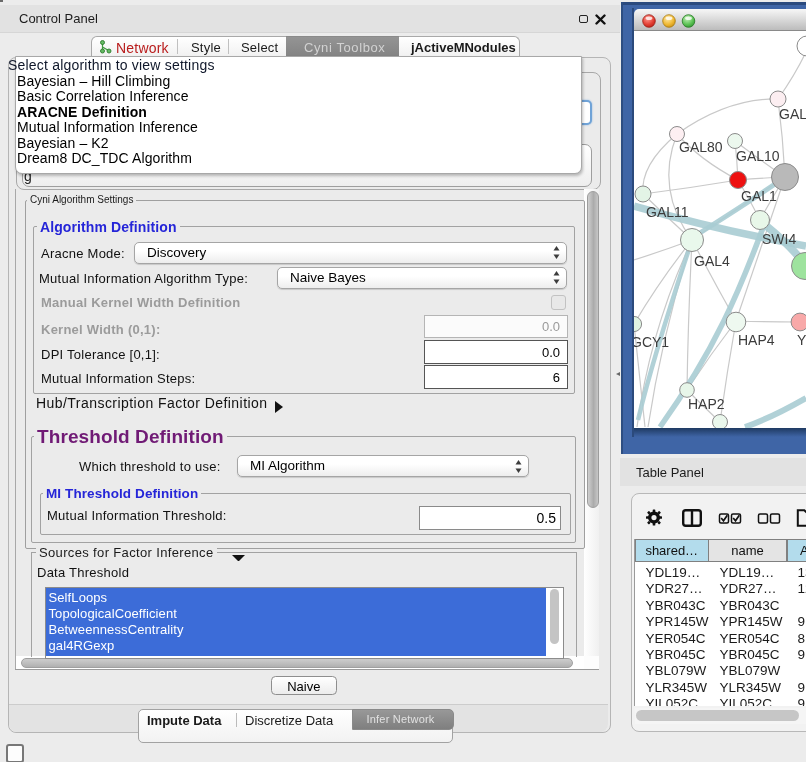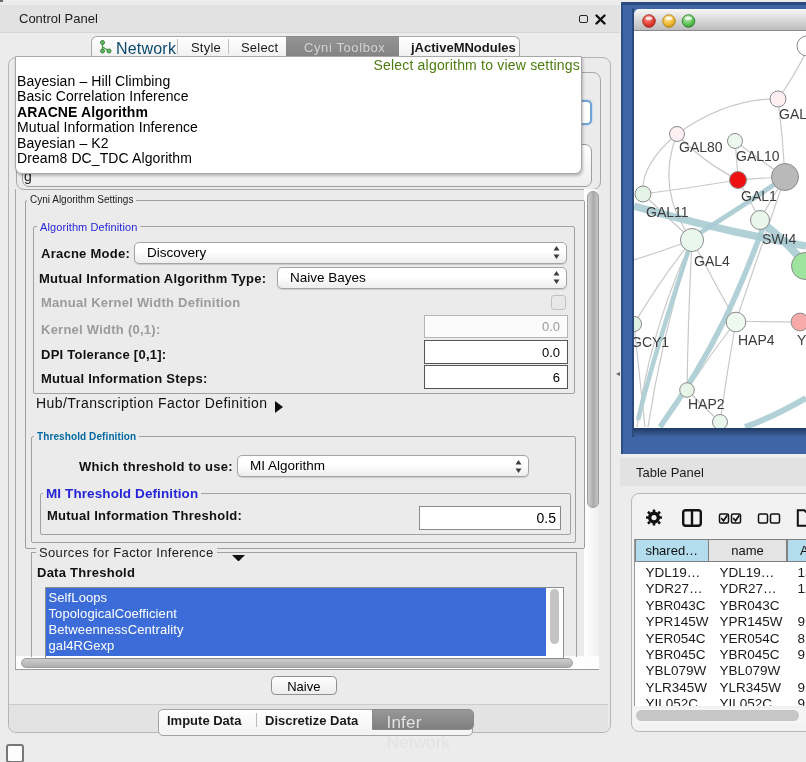--- a/index.html
+++ b/index.html
@@ -38,7 +38,7 @@
     <circle cx="3.5" cy="11" r="2" fill="#64bb64" stroke="#2d7a2d" stroke-width="0.9"></circle>
     <circle cx="10" cy="11" r="2" fill="#64bb64" stroke="#2d7a2d" stroke-width="0.9"></circle>
   </svg>
-  <div class="abs" style="left:25px;top:3.5px;font-size:16px;color:#0c4a6e;letter-spacing:0.2px">Network</div>
+  <div class="abs" style="left:25px;top:3.5px;font-size:14px;color:#b91c1c;letter-spacing:0.2px">Network</div>
   <div class="abs" style="left:100px;top:3.5px;font-size:13px;color:#1a1a1a;letter-spacing:0.2px">Style</div>
   <div class="abs" style="left:150px;top:3.5px;font-size:13px;color:#1a1a1a;letter-spacing:0.2px">Select</div>
   <div class="abs" style="left:213px;top:3.5px;font-size:13px;color:#d2d2d2;letter-spacing:0.6px">Cyni Toolbox</div>

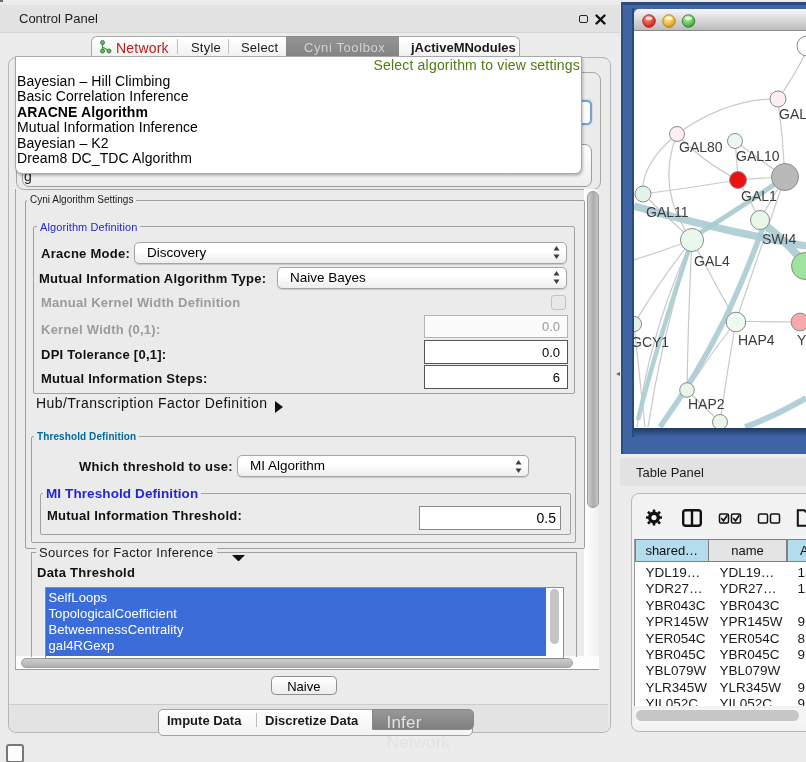--- a/index.html
+++ b/index.html
@@ -147,7 +147,7 @@
 <div class="abs" style="left:6px;top:744px;width:14px;height:15px;background:#fdfdfd;border:2px solid #777;border-radius:3px"></div>
 
 <div class="abs" style="left:15px;top:56px;width:565px;height:116px;background:#fff;border:1px solid #a8a8a8;border-radius:0 0 7px 7px;box-shadow:1px 2px 3px rgba(0,0,0,0.25)"></div>
-<div class="abs" style="left:15px;top:57px;width:565px;text-align:right;font-size:14px;color:#4d7c0f;letter-spacing:0.2px">Select algorithm to view settings</div>
+<div class="abs" style="left:8px;top:57px;width:565px;text-align:left;font-size:14px;color:#0f172a;letter-spacing:0.2px">Select algorithm to view settings</div>
 <div class="abs" style="left:17px;top:73.6px;font-size:14px;color:#000;line-height:15.5px;letter-spacing:0.1px">Bayesian – Hill Climbing<br>Basic Correlation Inference<br><b>ARACNE Algorithm</b><br>Mutual Information Inference<br>Bayesian – K2<br>Dream8 DC_TDC Algorithm</div>
 
 <div class="abs" style="left:620px;top:0;width:186px;height:762px;background:#ececec"></div>

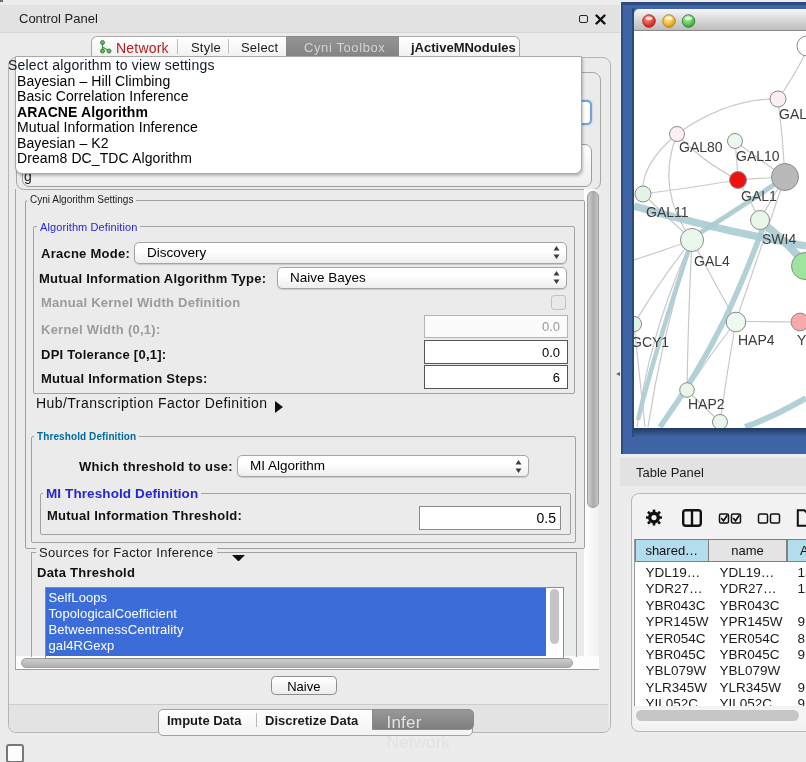--- a/index.html
+++ b/index.html
@@ -148,7 +148,7 @@
 
 <div class="abs" style="left:15px;top:56px;width:565px;height:116px;background:#fff;border:1px solid #a8a8a8;border-radius:0 0 7px 7px;box-shadow:1px 2px 3px rgba(0,0,0,0.25)"></div>
 <div class="abs" style="left:8px;top:57px;width:565px;text-align:left;font-size:14px;color:#0f172a;letter-spacing:0.2px">Select algorithm to view settings</div>
-<div class="abs" style="left:17px;top:73.6px;font-size:14px;color:#000;line-height:15.5px;letter-spacing:0.1px">Bayesian – Hill Climbing<br>Basic Correlation Inference<br><b>ARACNE Algorithm</b><br>Mutual Information Inference<br>Bayesian – K2<br>Dream8 DC_TDC Algorithm</div>
+<div class="abs" style="left:17px;top:73.6px;font-size:14px;color:#000;line-height:15.5px;letter-spacing:0.1px">Bayesian – Hill Climbing<br>Basic Correlation Inference<br><b>ARACNE Definition</b><br>Mutual Information Inference<br>Bayesian – K2<br>Dream8 DC_TDC Algorithm</div>
 
 <div class="abs" style="left:620px;top:0;width:186px;height:762px;background:#ececec"></div>
 <div class="abs" style="left:621px;top:2px;width:185px;height:452px;background:#3f65a6"></div>

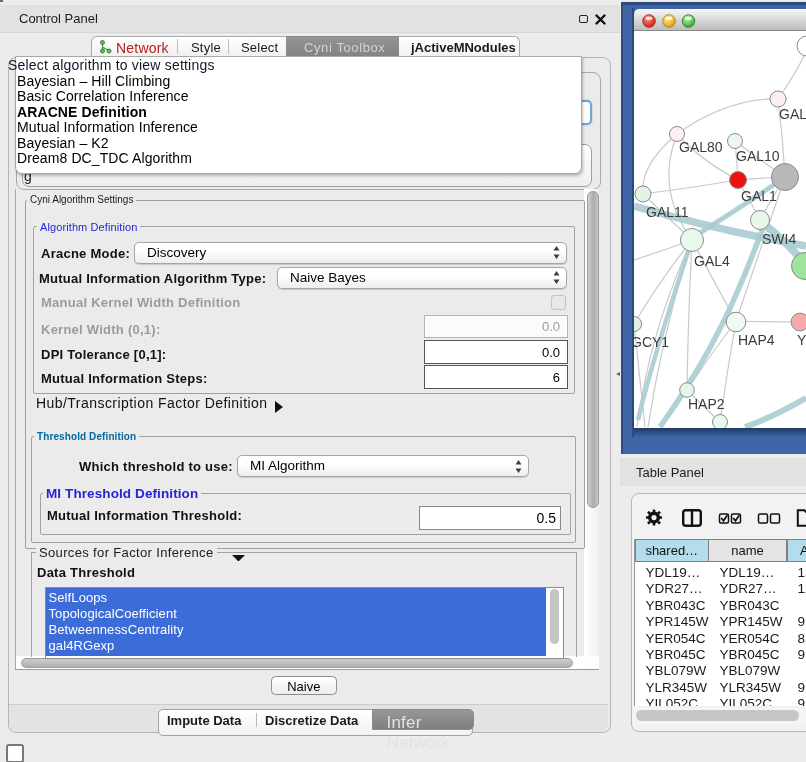--- a/index.html
+++ b/index.html
@@ -66,7 +66,7 @@
 <div class="gtitle" style="left:27px;top:193px;color:#1a1a1a;font-size:10px">Cyni Algorithm Settings</div>
 
 <div class="grp" style="left:33px;top:226px;width:540px;height:166px"></div>
-<div class="gtitle" style="left:37px;top:221px;color:#2525d8;font-size:11px;font-weight:normal;letter-spacing:0.1px">Algorithm Definition</div>
+<div class="gtitle" style="left:37px;top:221px;color:#2525d8;font-size:14px;font-weight:bold;letter-spacing:0.1px">Algorithm Definition</div>
 
 <div class="abs lbl" style="left:41px;top:246px">Aracne Mode:</div>
 <div class="combo" style="left:134px;top:241.5px;width:431px;height:20px">

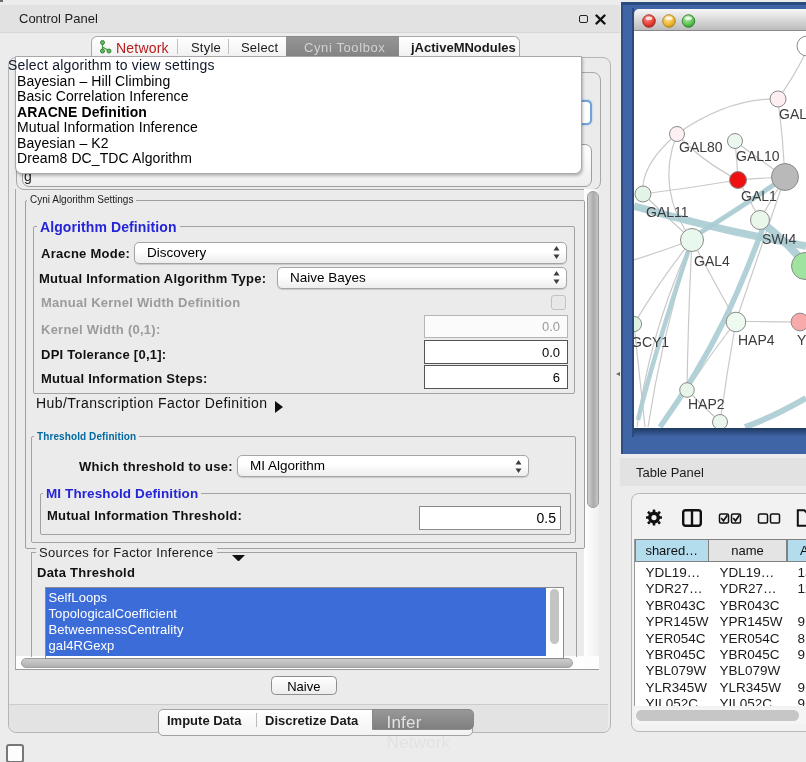--- a/index.html
+++ b/index.html
@@ -5,7 +5,7 @@
 body{width:806px;height:762px;position:relative;overflow:hidden;background:#ececec;
  font-family:"Liberation Sans",sans-serif;-webkit-font-smoothing:antialiased}
 .abs{position:absolute}
-.lbl{font-size:13px;font-weight:bold;color:#111;letter-spacing:0.25px}
+.lbl{font-size:13px;font-weight:normal;color:#111;letter-spacing:0.25px}
 .glbl{font-size:13px;font-weight:bold;color:#9b9b9b;letter-spacing:0.25px}
 .grp{position:absolute;border:1px solid #a2a2a2;border-radius:2px}
 .gtitle{position:absolute;background:#ebebeb;padding:0 3px;line-height:13px}

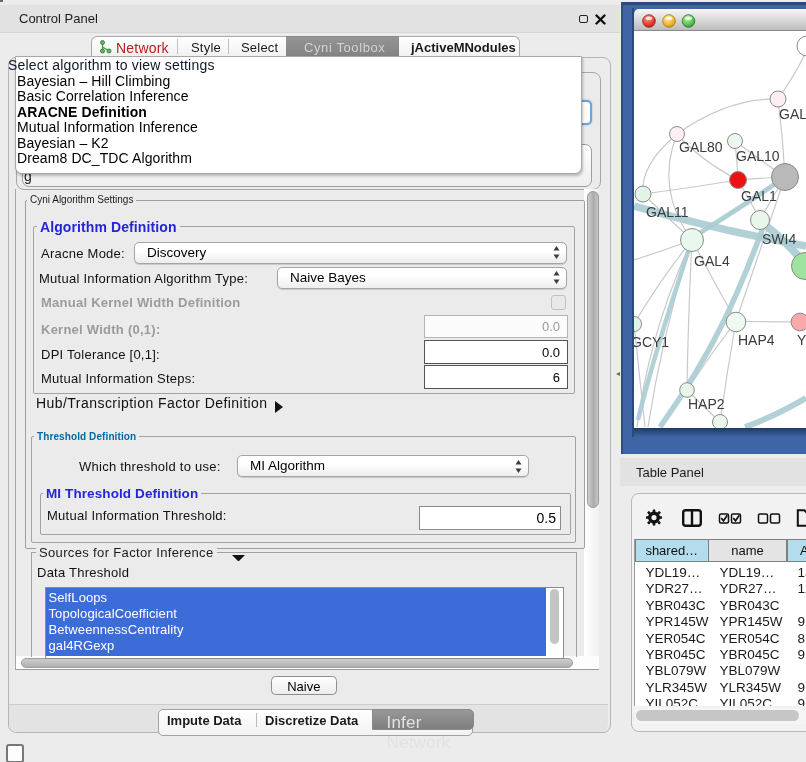--- a/index.html
+++ b/index.html
@@ -104,7 +104,7 @@
   </svg>
 
 <div class="grp" style="left:31px;top:436px;width:543px;height:105px"></div>
-<div class="gtitle" style="left:34px;top:430px;color:#0369a1;font-size:10px;font-weight:bold;letter-spacing:0.1px">Threshold Definition</div>
+<div class="gtitle" style="left:34px;top:430px;color:#701a75;font-size:19px;font-weight:bold;letter-spacing:0.1px">Threshold Definition</div>
 
 <div class="abs lbl" style="left:79px;top:459px">Which threshold to use:</div>
 <div class="combo" style="left:237px;top:455px;width:290px;height:20px">

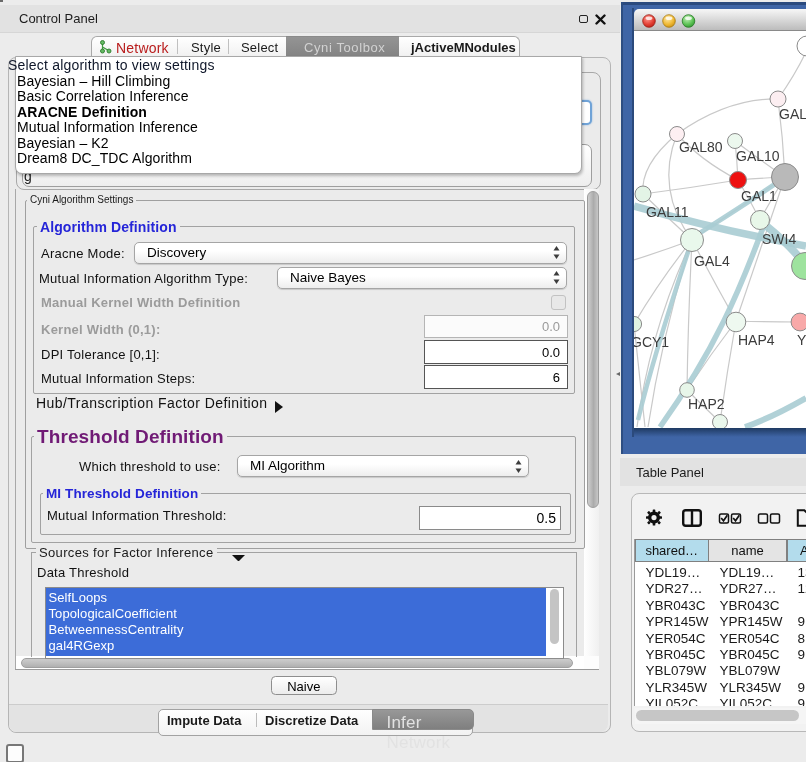--- a/index.html
+++ b/index.html
@@ -135,7 +135,7 @@
 <div class="abs" style="left:270.5px;top:676px;width:66.5px;height:19px;background:linear-gradient(#ffffff,#ececec);border:1px solid #8e8e8e;border-radius:4.5px;text-align:center;font-size:13px;line-height:19px;box-sizing:border-box">Naive</div>
 
 <div class="abs" style="left:9px;top:704px;width:599px;height:27px;background:#e3e3e3;border-top:1px solid #cccccc;border-radius:0 0 8px 8px"></div>
-<div class="abs" style="left:158px;top:709px;width:315px;height:27px;background:linear-gradient(#ffffff,#f2f2f2);border:1px solid #a2a2a2;border-radius:5px;box-sizing:border-box">
+<div class="abs" style="left:138px;top:709px;width:315px;height:34px;background:linear-gradient(#ffffff,#f2f2f2);border:1px solid #a2a2a2;border-radius:5px;box-sizing:border-box">
   <div class="abs" style="left:212.5px;top:-1px;width:102px;height:20.5px;background:linear-gradient(#989898,#7f7f7f);border:1px solid #8a8a8a;border-radius:0 5px 5px 0;box-sizing:border-box"></div>
   <div class="abs" style="left:97px;top:2.5px;width:1px;height:14px;background:#bbb"></div>
   <div class="abs" style="left:8px;top:3px;font-size:13px;font-weight:bold;color:#1a1a1a">Impute Data</div>

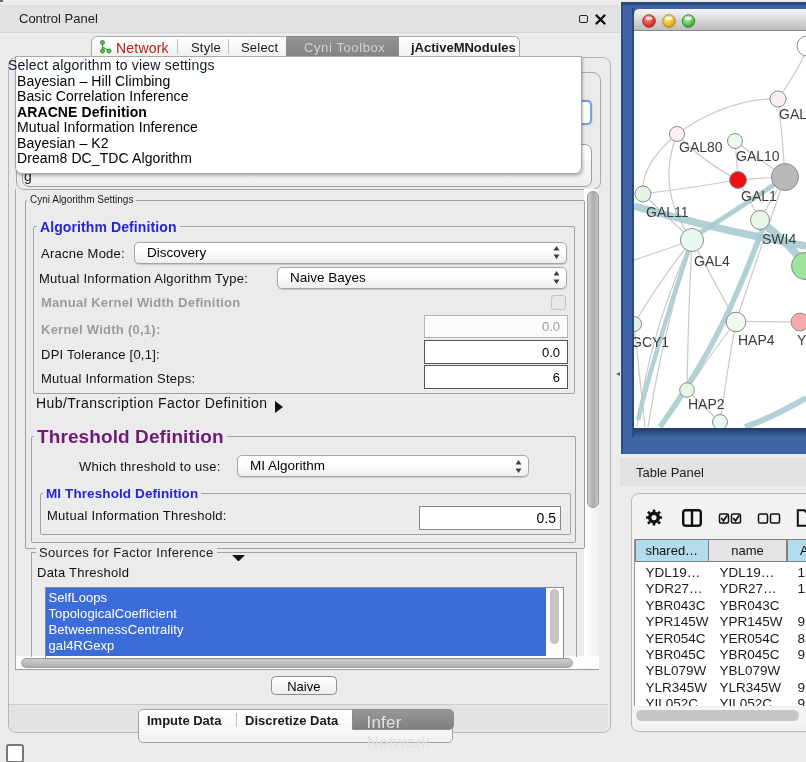--- a/index.html
+++ b/index.html
@@ -139,7 +139,7 @@
   <div class="abs" style="left:212.5px;top:-1px;width:102px;height:20.5px;background:linear-gradient(#989898,#7f7f7f);border:1px solid #8a8a8a;border-radius:0 5px 5px 0;box-sizing:border-box"></div>
   <div class="abs" style="left:97px;top:2.5px;width:1px;height:14px;background:#bbb"></div>
   <div class="abs" style="left:8px;top:3px;font-size:13px;font-weight:bold;color:#1a1a1a">Impute Data</div>
-  <div class="abs" style="left:106px;top:3px;font-size:13px;font-weight:bold;color:#1a1a1a">Discretize Data</div>
+  <div class="abs" style="left:106px;top:3px;font-size:13px;font-weight:normal;color:#1a1a1a">Discretize Data</div>
   <div class="abs" style="left:227.5px;top:3px;font-size:17px;color:#e2e2e2;letter-spacing:0.2px">Infer Network</div>
 </div>
 

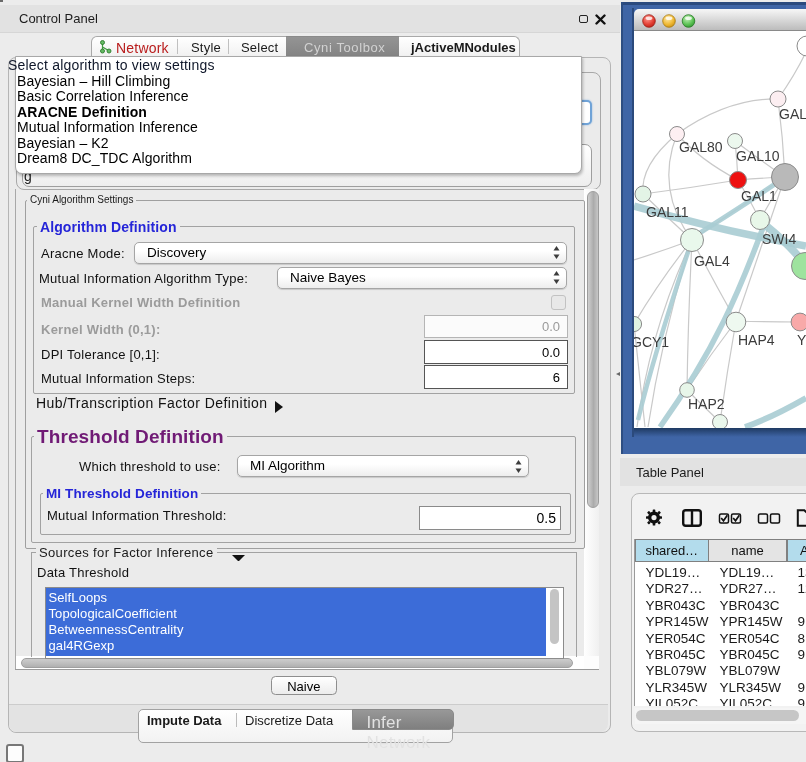--- a/index.html
+++ b/index.html
@@ -140,7 +140,7 @@
   <div class="abs" style="left:97px;top:2.5px;width:1px;height:14px;background:#bbb"></div>
   <div class="abs" style="left:8px;top:3px;font-size:13px;font-weight:bold;color:#1a1a1a">Impute Data</div>
   <div class="abs" style="left:106px;top:3px;font-size:13px;font-weight:normal;color:#1a1a1a">Discretize Data</div>
-  <div class="abs" style="left:227.5px;top:3px;font-size:17px;color:#e2e2e2;letter-spacing:0.2px">Infer Network</div>
+  <div class="abs" style="left:227.5px;top:3px;font-size:11px;color:#e2e2e2;letter-spacing:0.2px">Infer Network</div>
 </div>
 
 <div class="abs" style="left:616px;top:372px;width:0;height:0;border-top:2.5px solid transparent;border-bottom:2.5px solid transparent;border-right:4px solid #666"></div>

